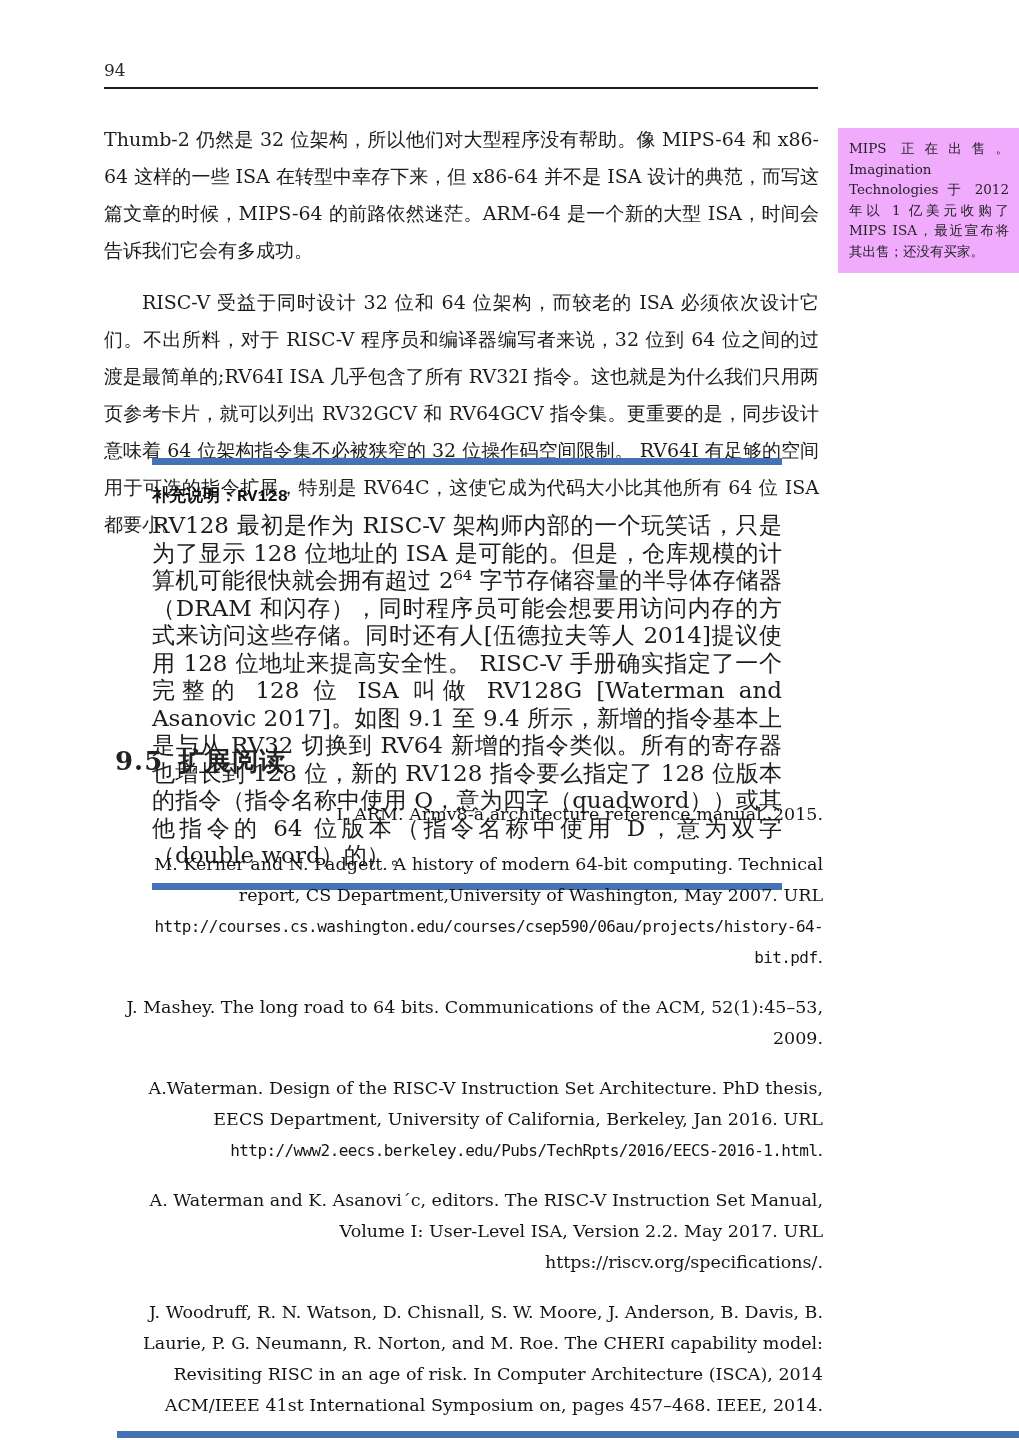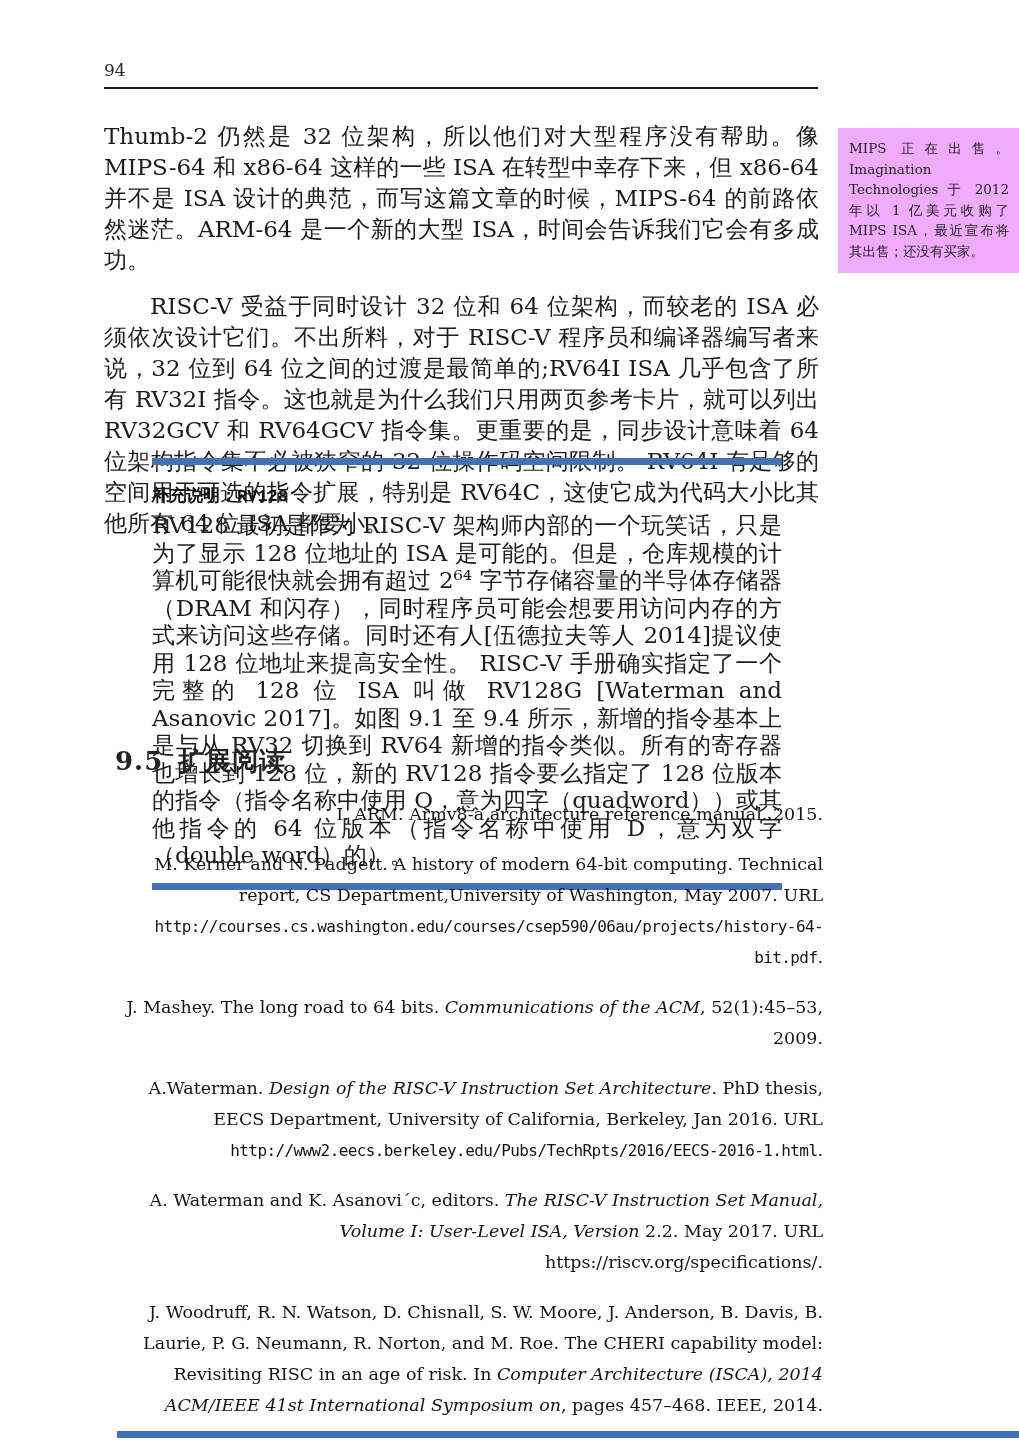--- a/index.html
+++ b/index.html
@@ -26,7 +26,7 @@
 
   .main-text {
     position:absolute; left:104px; top:121px; width:715px;
-    font-size:23px; line-height:31px;
+    font-size:19px; line-height:37px;
     text-align:justify; text-justify:inter-ideograph;
   }
   .para.indent { text-indent:2em; }

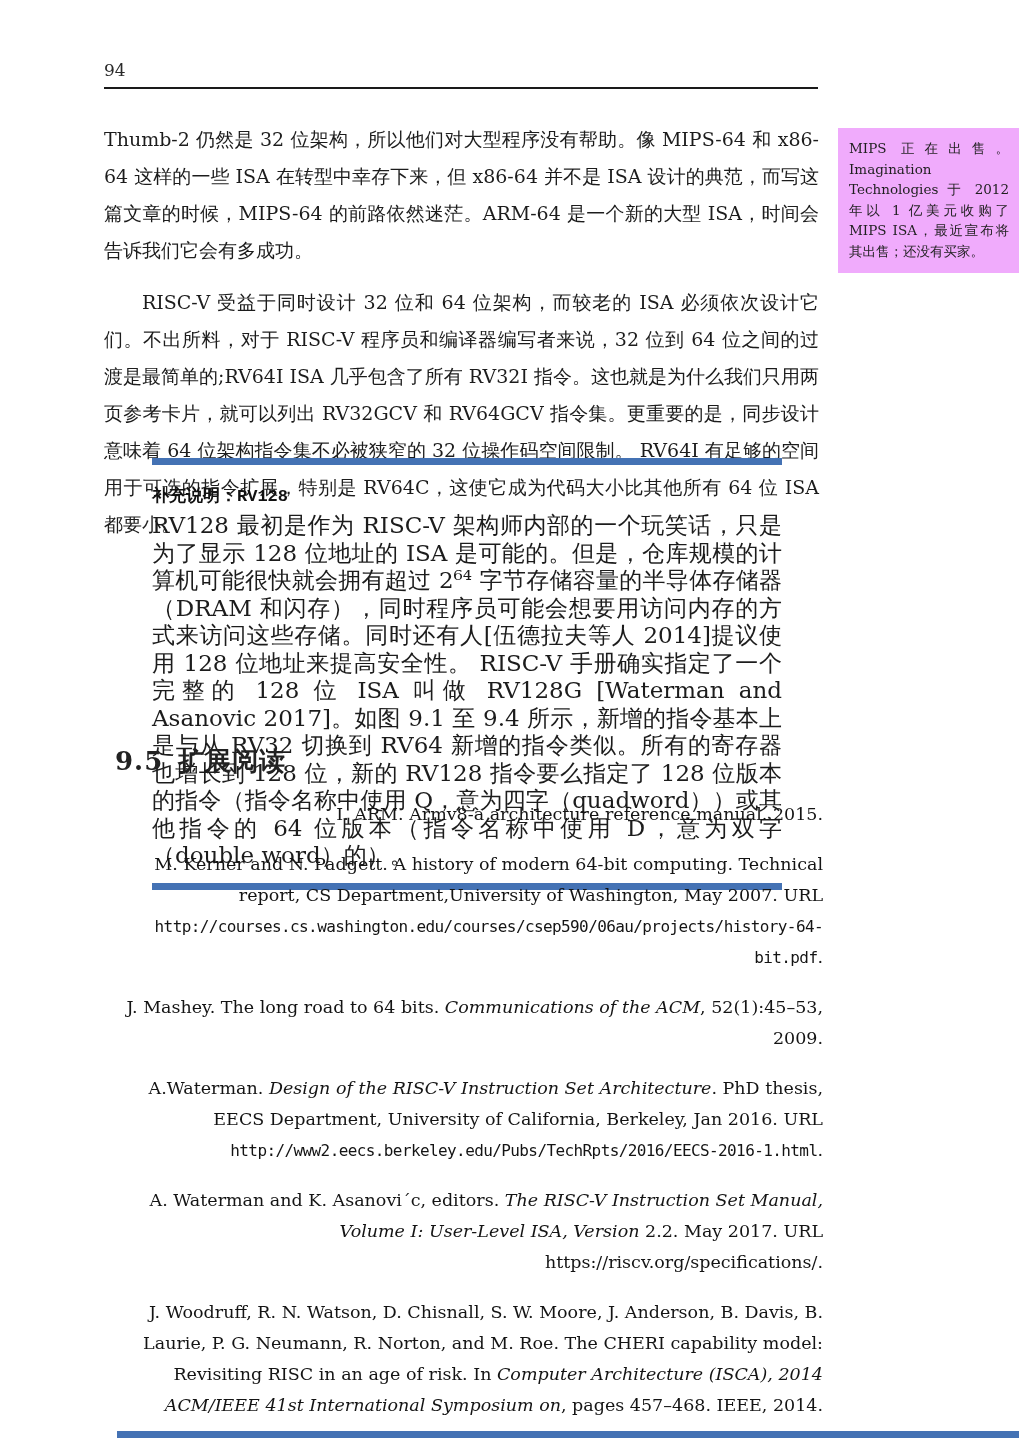--- a/index.html
+++ b/index.html
@@ -52,7 +52,7 @@
   }
   .reference { margin-bottom:19px; }
   .seg-normal { font-style:normal; }
-  .seg-italic { font-style:italic; }
+  .seg-italic { }
   .seg-url {
     font-family:"DejaVu Sans Mono","Liberation Mono",monospace;
     font-size:16px; letter-spacing:-0.6px;

